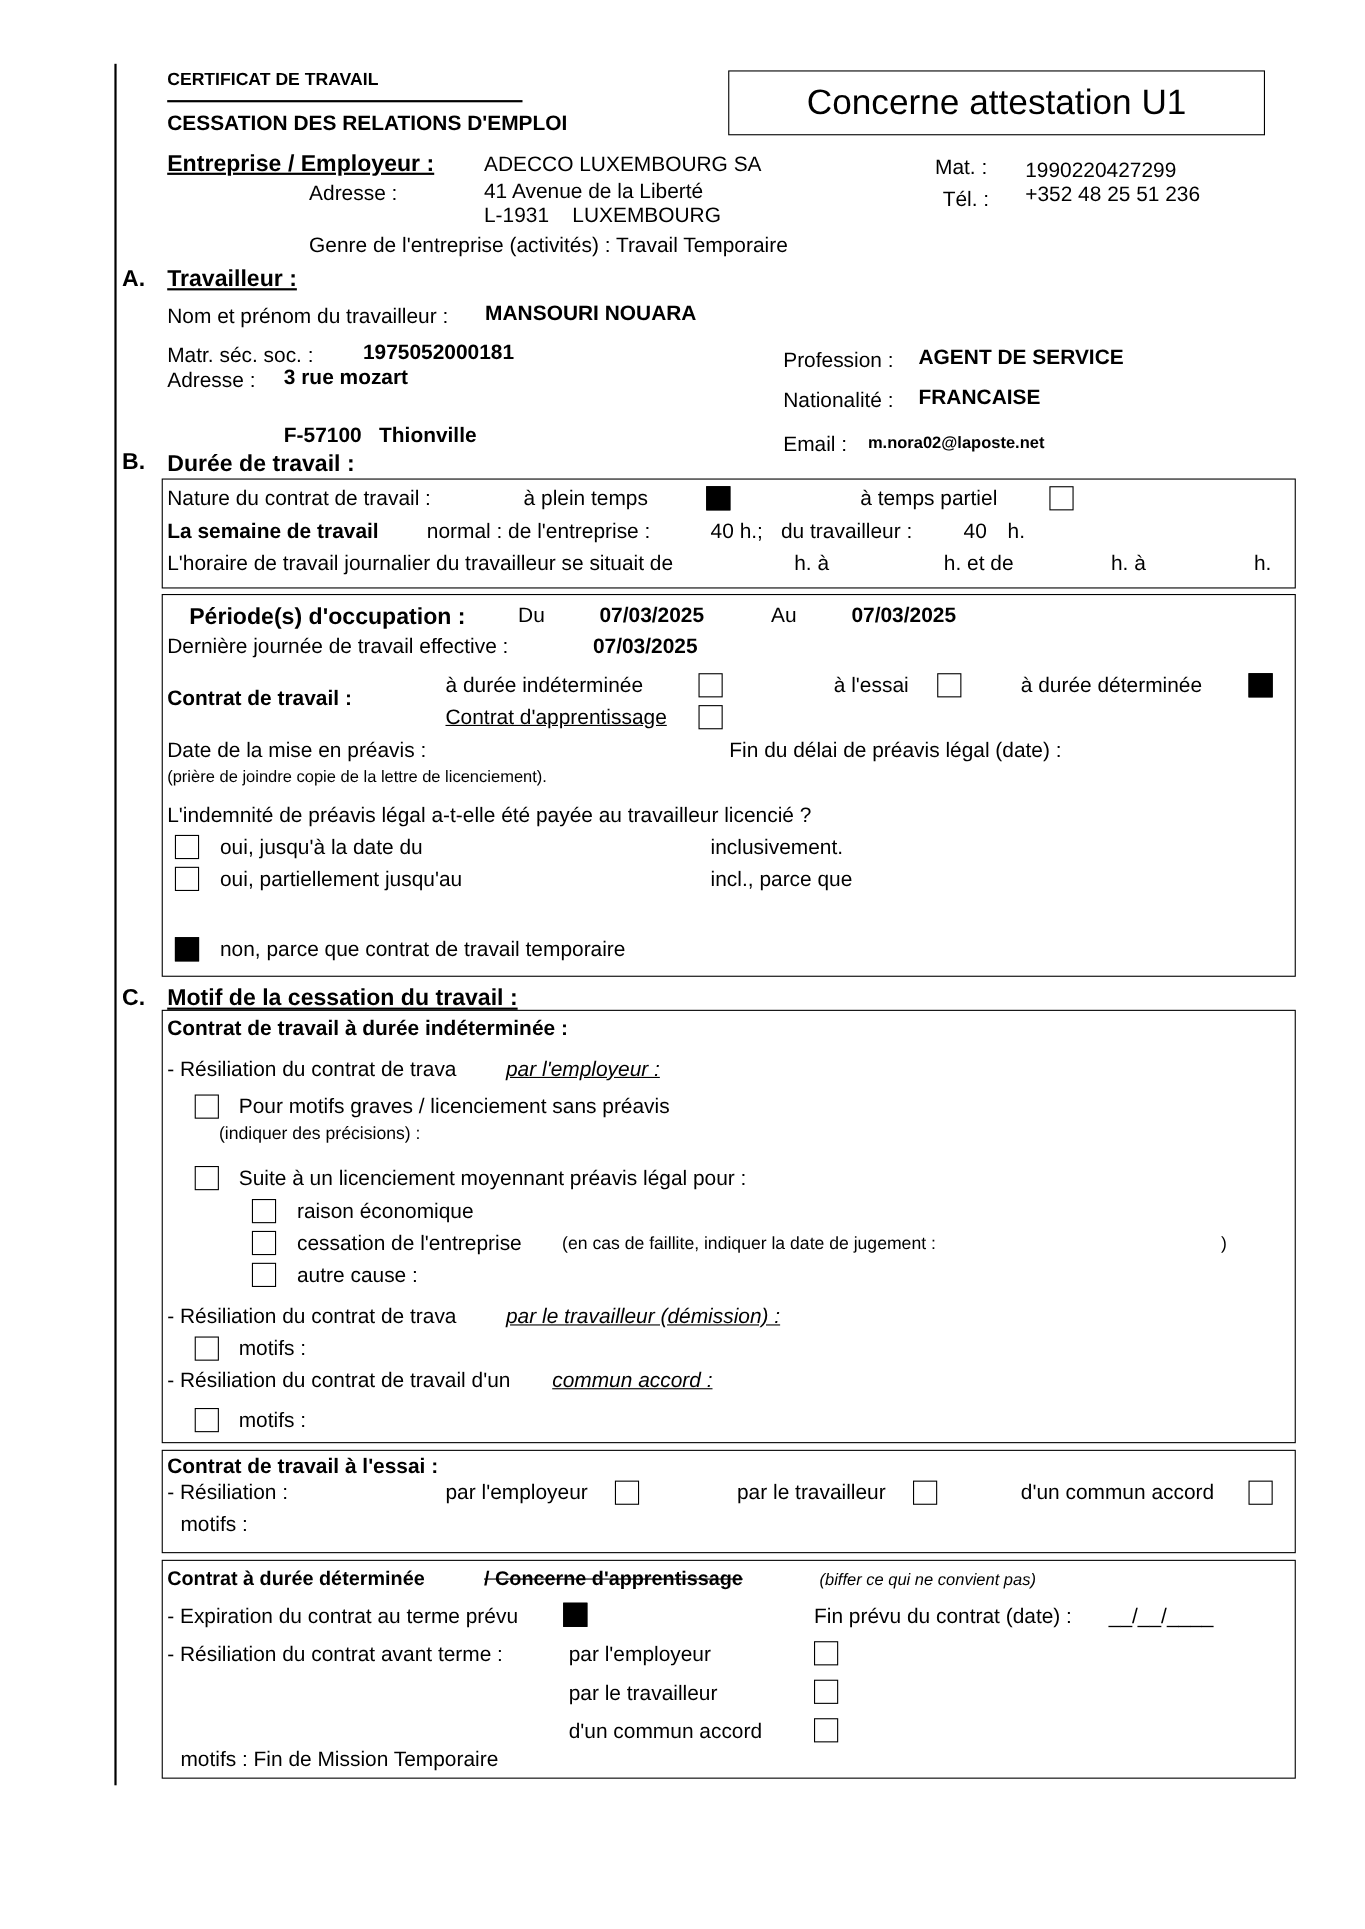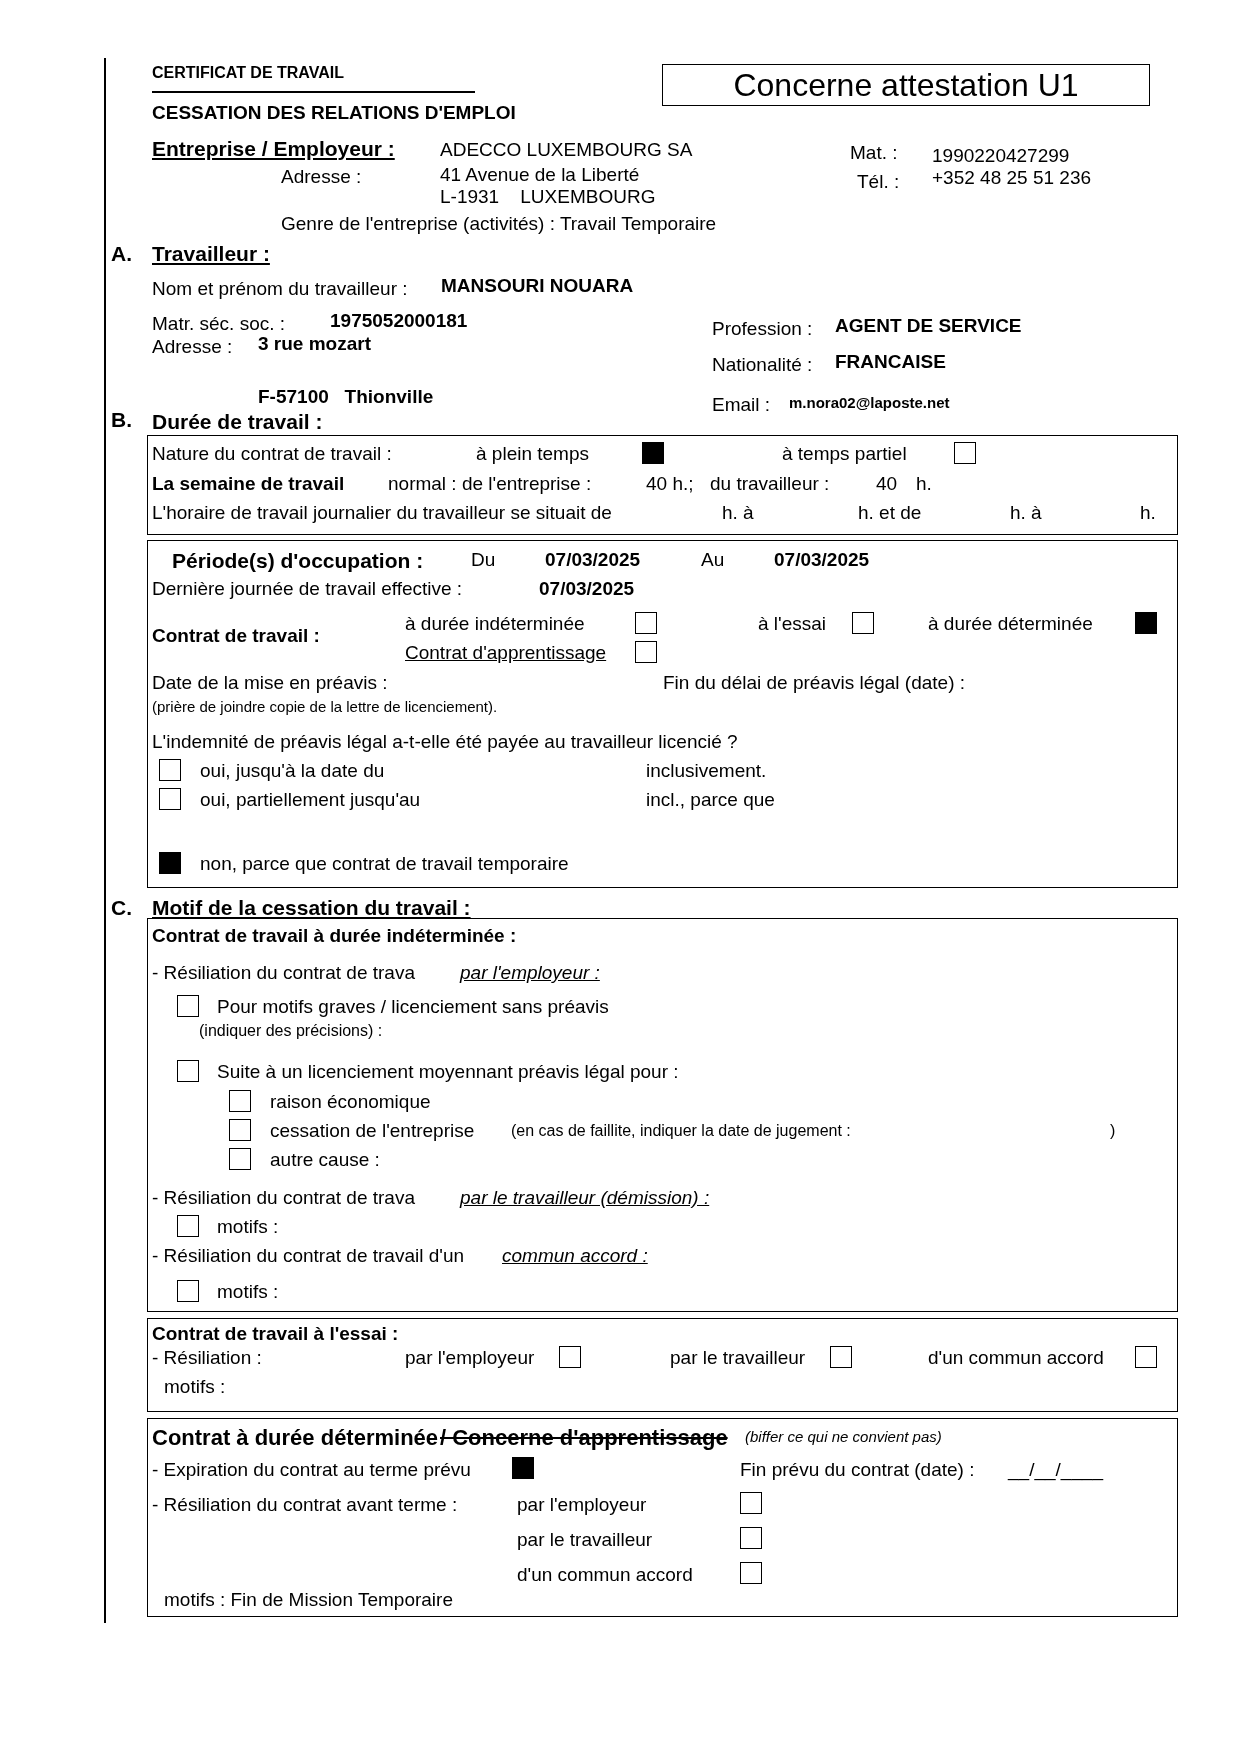--- a/index.html
+++ b/index.html
@@ -29,7 +29,7 @@
 <div class="abs b f22" style="left:152px;top:64px;">CERTIFICAT  DE TRAVAIL</div>
 <div class="title-rule" style="left:152px;top:91px;width:323px;"></div>
 <div class="abs b f19" style="left:152px;top:102px;">CESSATION DES RELATIONS D'EMPLOI</div>
-<div class="box" style="left:662px;top:64px;width:488px;height:42px;display:flex;align-items:center;justify-content:center;">
+<div class="box" style="left:662px;top:64px;width:488px;height:59px;display:flex;align-items:center;justify-content:center;">
   <span style="font-size:32px;">Concerne attestation U1</span>
 </div>
 

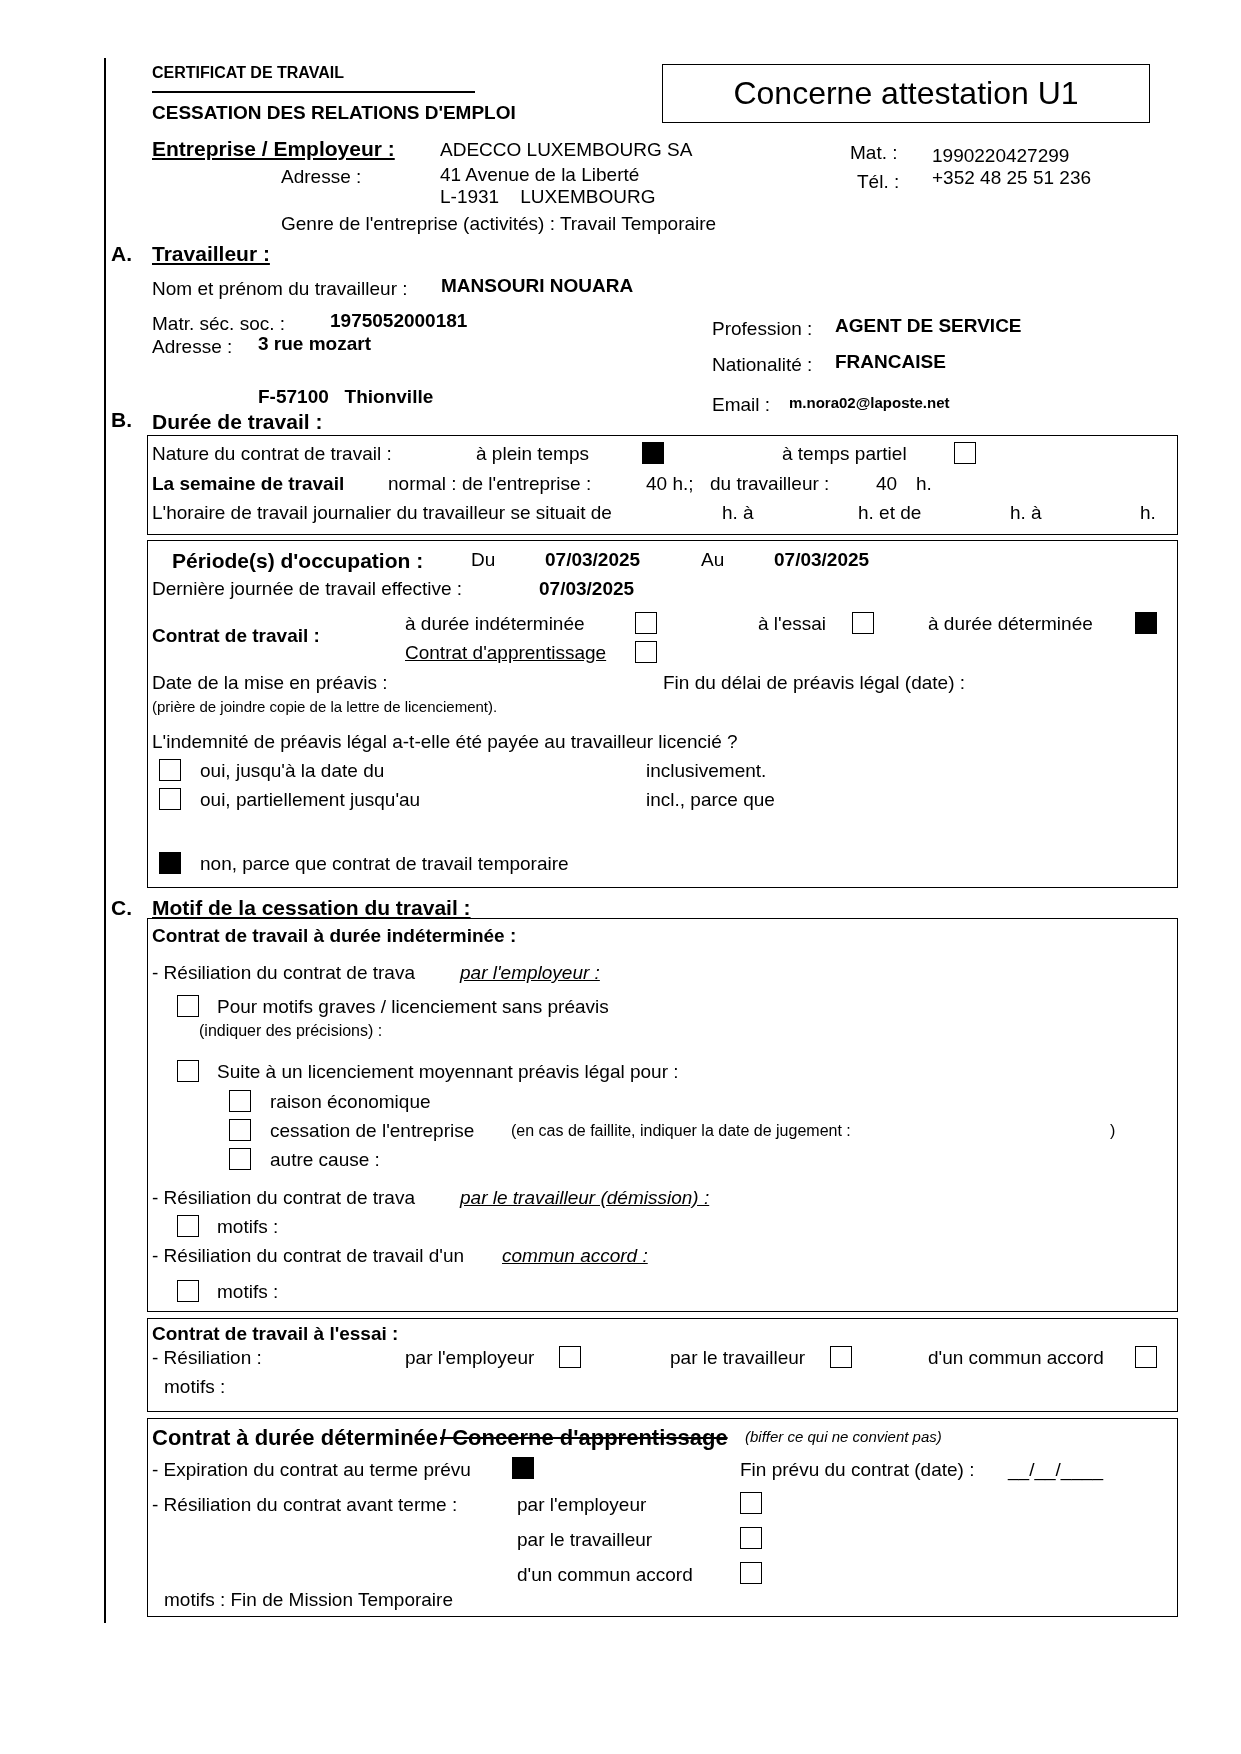--- a/index.html
+++ b/index.html
@@ -10,7 +10,7 @@
   .i { font-style:italic; }
   .s { text-decoration:line-through; }
   .f19 { font-size:19px; }
-  .f18 { font-size:22px; }
+  .f18 { font-size:18px; }
   .f16 { font-size:16px; }
   .f15 { font-size:15px; }
   .f21 { font-size:21px; }

